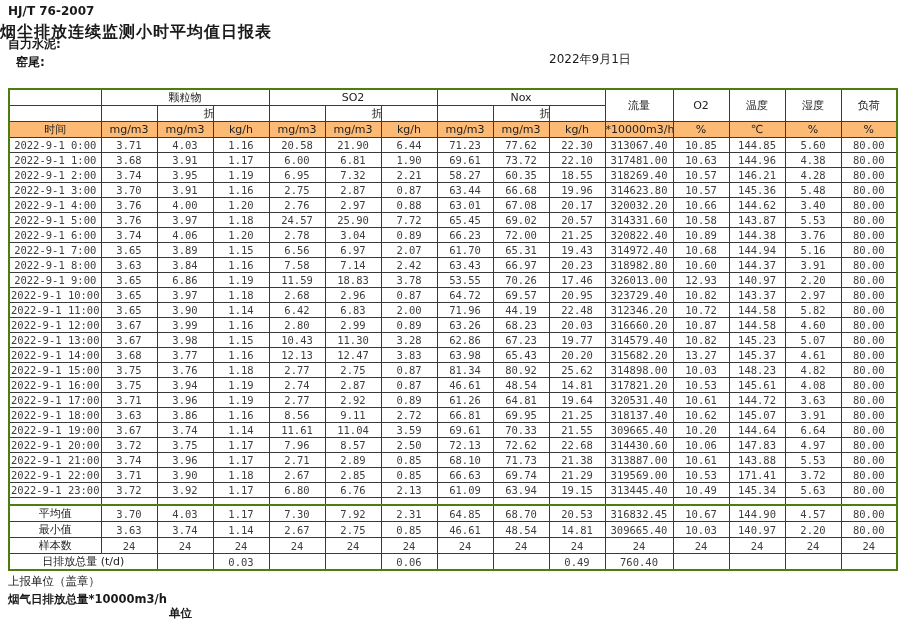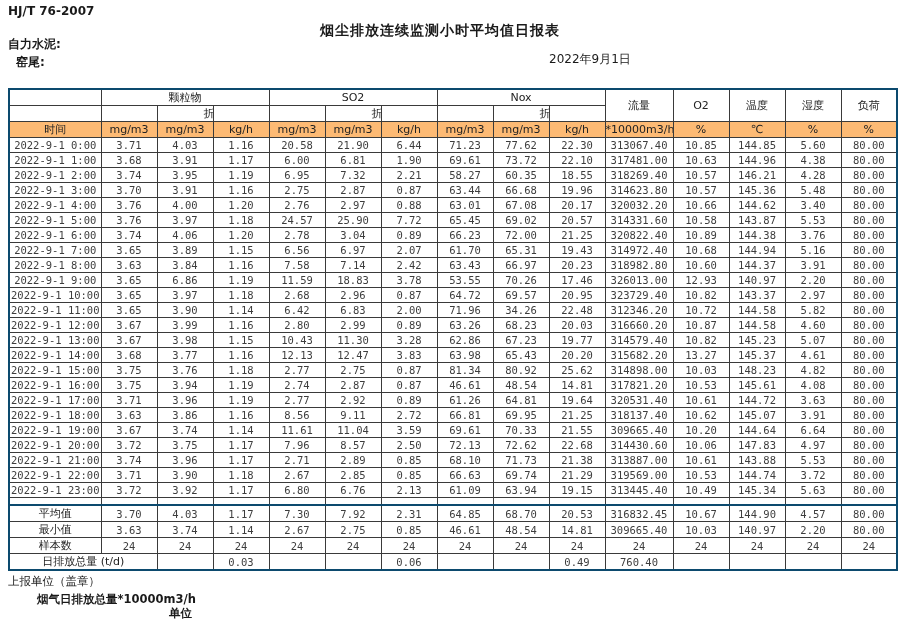--- a/index.html
+++ b/index.html
@@ -5,7 +5,7 @@
   html,body{margin:0;padding:0;background:#fff;}
   .report{position:relative;width:901px;height:626px;background:#fff;font-family:"DejaVu Sans",sans-serif;color:#1a1a1a;overflow:hidden;}
   .hdr-std{position:absolute;left:8px;top:4px;font-weight:bold;font-size:12px;}
-  .title{position:absolute;left:0;top:22px;width:880px;text-align:center;font-weight:bold;font-size:14px;letter-spacing:1px;}
+  .title{position:absolute;left:0;top:22px;width:880px;text-align:left;font-weight:bold;font-size:16px;letter-spacing:1px;}
   .company{position:absolute;left:8px;top:36px;font-weight:bold;font-size:12px;}
   .location{position:absolute;left:16px;top:54px;font-weight:bold;font-size:12px;}
   .date{position:absolute;left:549px;top:51px;font-size:12px;}

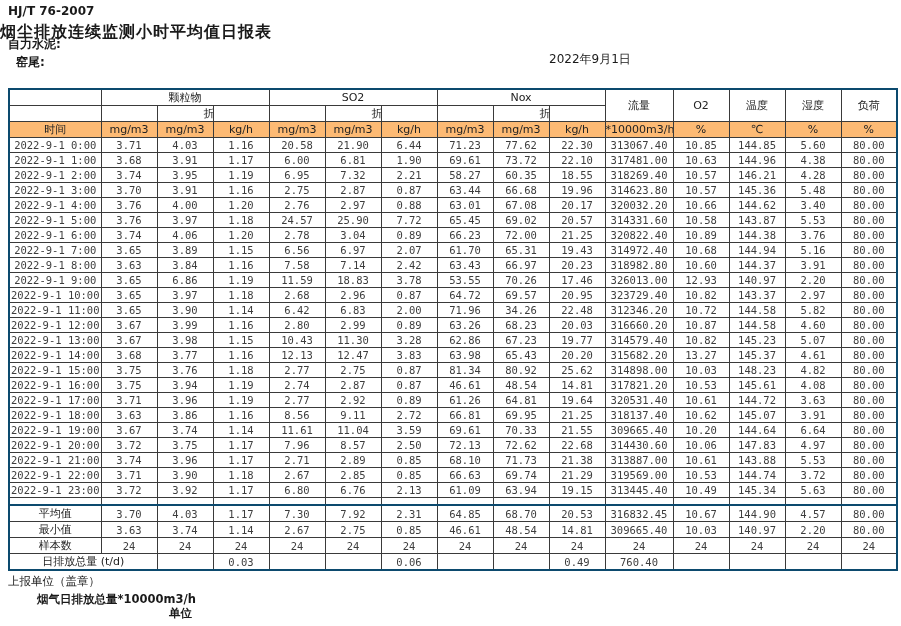--- a/index.html
+++ b/index.html
@@ -9,7 +9,7 @@
   .company{position:absolute;left:8px;top:36px;font-weight:bold;font-size:12px;}
   .location{position:absolute;left:16px;top:54px;font-weight:bold;font-size:12px;}
   .date{position:absolute;left:549px;top:51px;font-size:12px;}
-  table.rep{position:absolute;left:8px;border-collapse:collapse;table-layout:fixed;width:888px;border:2px solid #0c4a6e;}
+  table.rep{position:absolute;left:8px;border-collapse:collapse;table-layout:fixed;width:888px;border:2px solid #4d7c0f;}
   #maintbl{top:88px;}
   #sumtbl{top:504px;}
   table.rep td{border:1px solid #3a3a3a;text-align:center;padding:0;height:14px;overflow:hidden;white-space:nowrap;

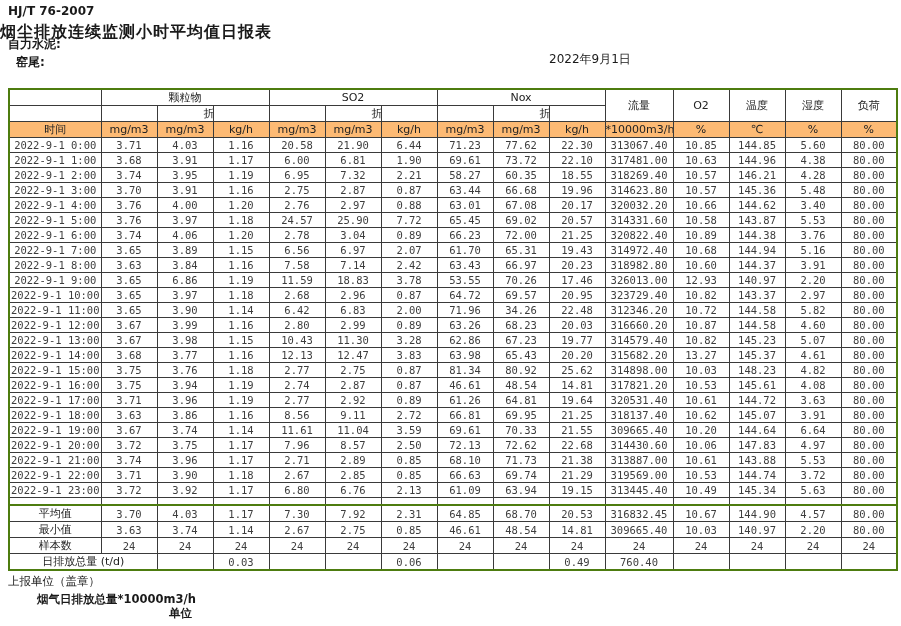--- a/index.html
+++ b/index.html
@@ -291,7 +291,7 @@
           <td>6.83</td>
           <td>2.00</td>
           <td>71.96</td>
-          <td>34.26</td>
+          <td>44.19</td>
           <td>22.48</td>
           <td>312346.20</td>
           <td>10.72</td>

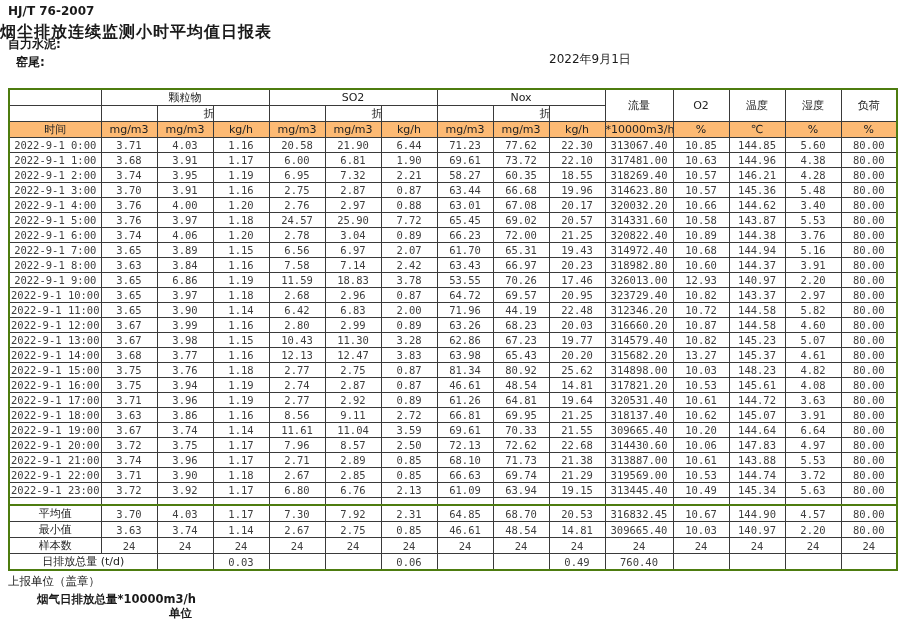--- a/index.html
+++ b/index.html
@@ -482,7 +482,7 @@
           <td>21.29</td>
           <td>319569.00</td>
           <td>10.53</td>
-          <td>144.74</td>
+          <td>171.41</td>
           <td>3.72</td>
           <td>80.00</td>
         </tr>

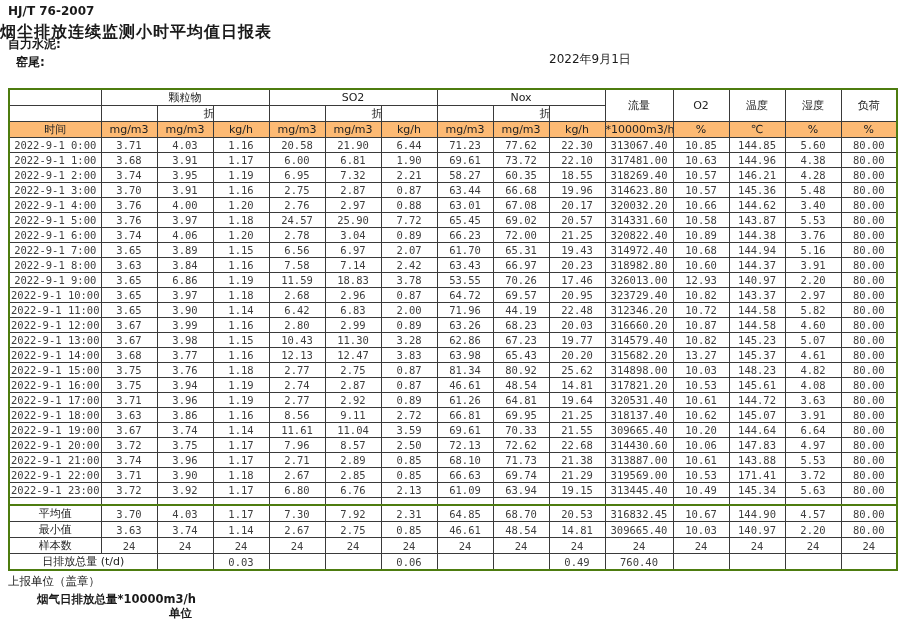--- a/index.html
+++ b/index.html
@@ -20,7 +20,7 @@
   tr.units td{height:14px;background:#fdba74;font-size:10.5px;}
   tr.empty-row td{height:6px;}
   td.label-left{text-align:left;padding-left:3px;}
-  .foot1{position:absolute;left:8px;top:592px;font-weight:bold;font-size:11.5px;margin-left:29px;}
+  .foot1{position:absolute;left:8px;top:592px;font-weight:bold;font-size:11.5px;}
   .foot2{position:absolute;left:8px;top:574px;font-weight:normal;font-size:11.5px;}
   .foot-unit{position:absolute;left:169px;top:606px;font-weight:bold;font-size:11.5px;}
 </style>

